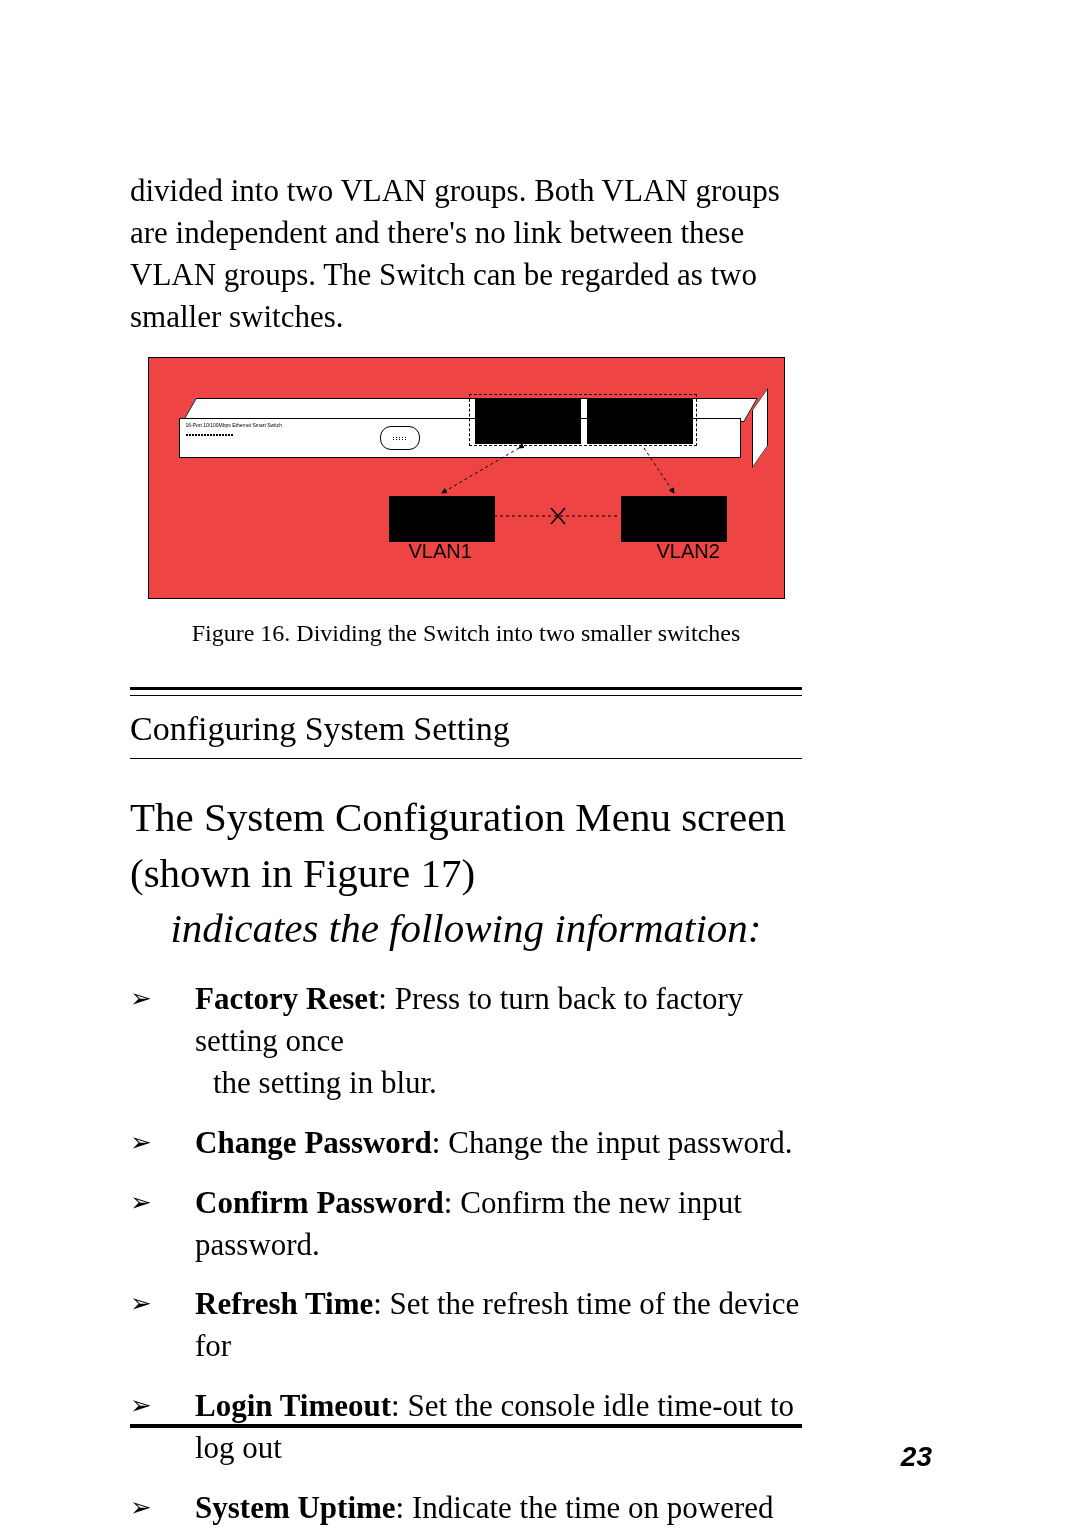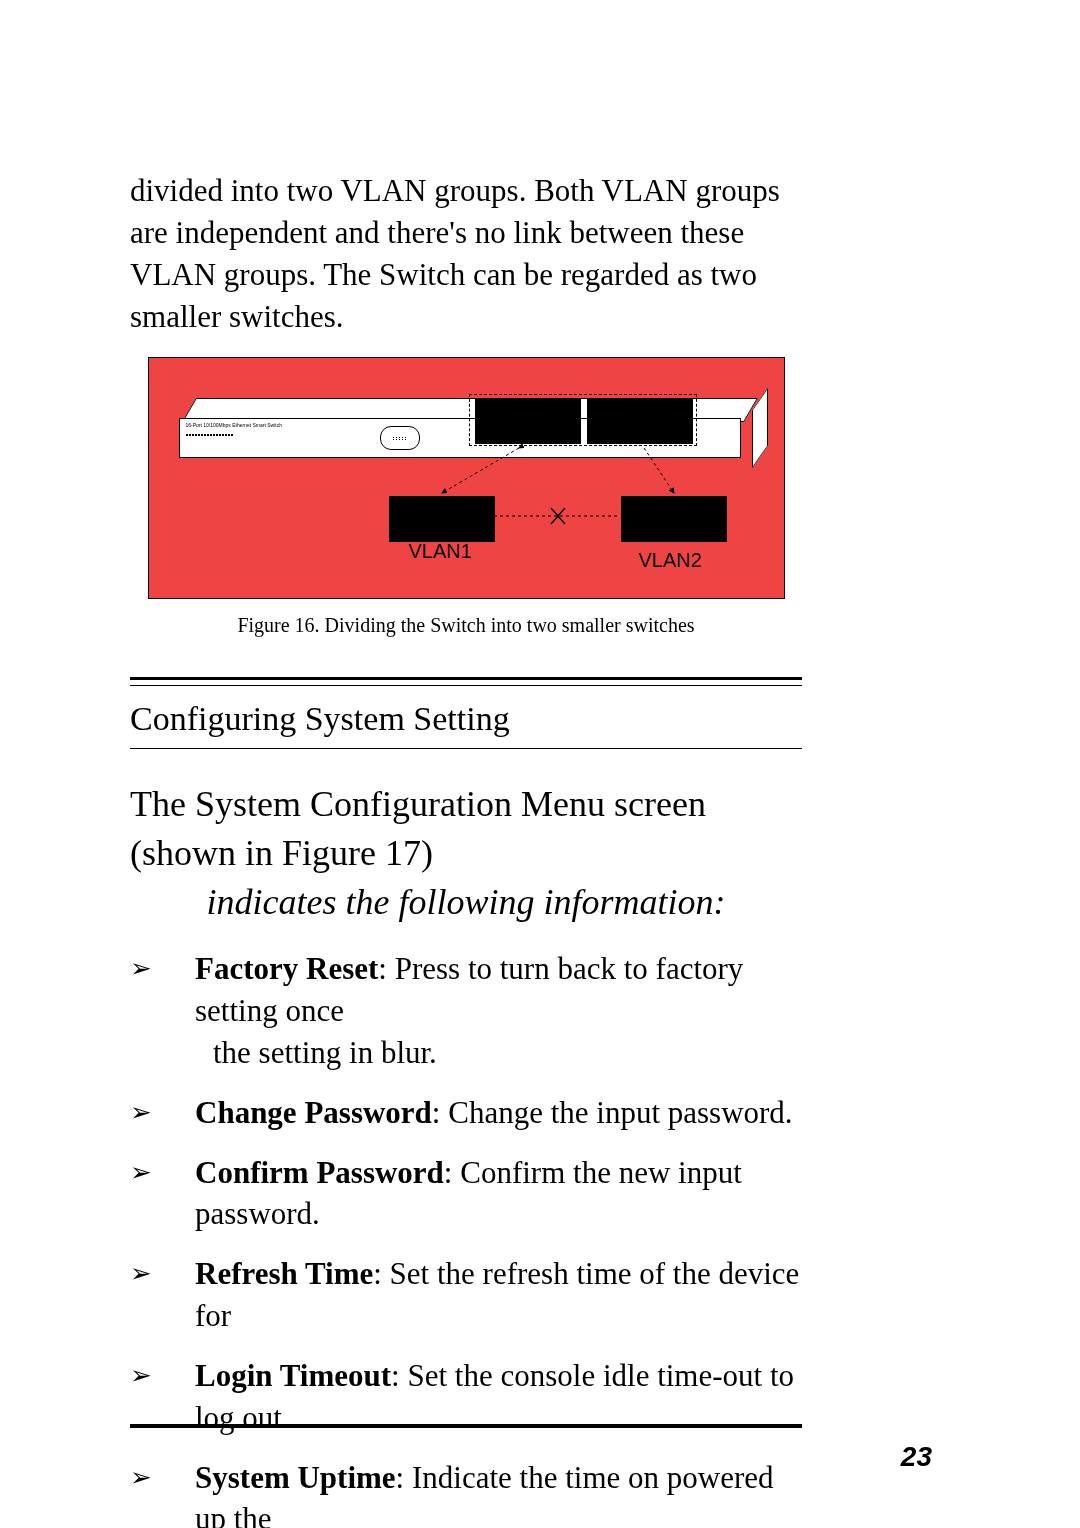--- a/index.html
+++ b/index.html
@@ -197,7 +197,7 @@
     top:182px;
   }
   .vlan1-label{ left:260px; }
-  .vlan2-label{ left:490px;margin-top:9px; }
+  .vlan2-label{ left:508px; }
 
   .diag-svg{
     position:absolute;left:0;top:0;width:100%;height:100%;

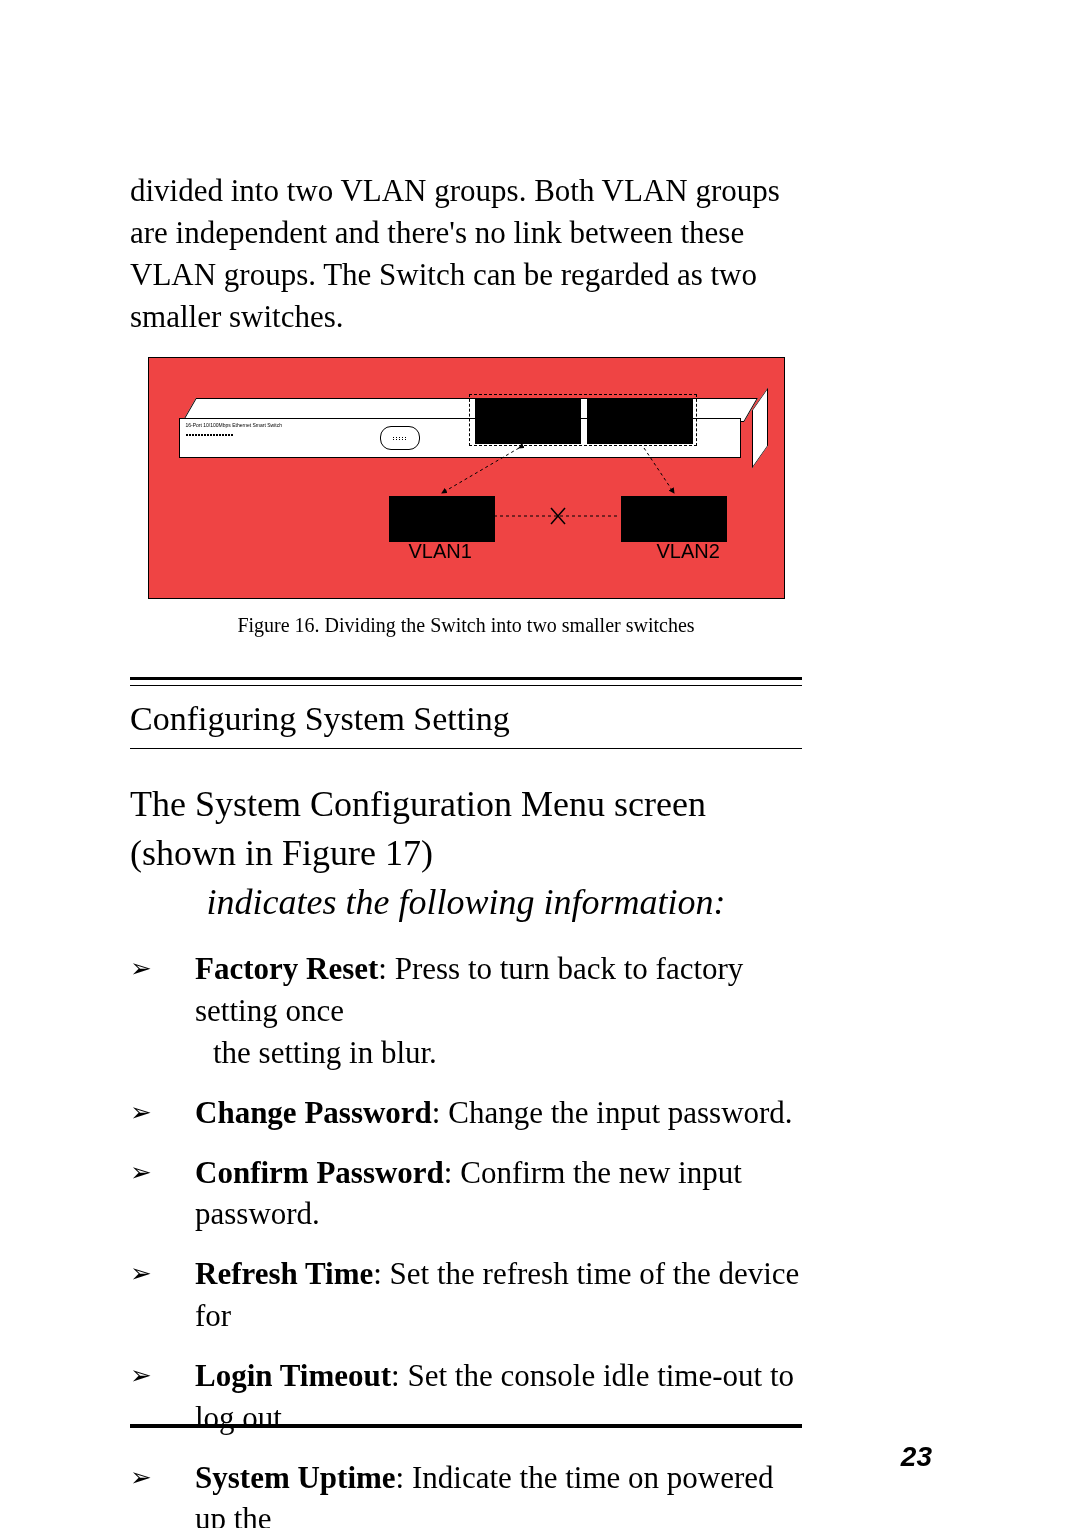--- a/index.html
+++ b/index.html
@@ -33,8 +33,8 @@
   }
   .fig-caption {
     text-align: center;
-    font-size: 20px;
-    margin-top: 15px;
+    font-size: 24px;
+    margin-top: 21px;
     margin-bottom: 30px;
   }
   .section-divider-top {

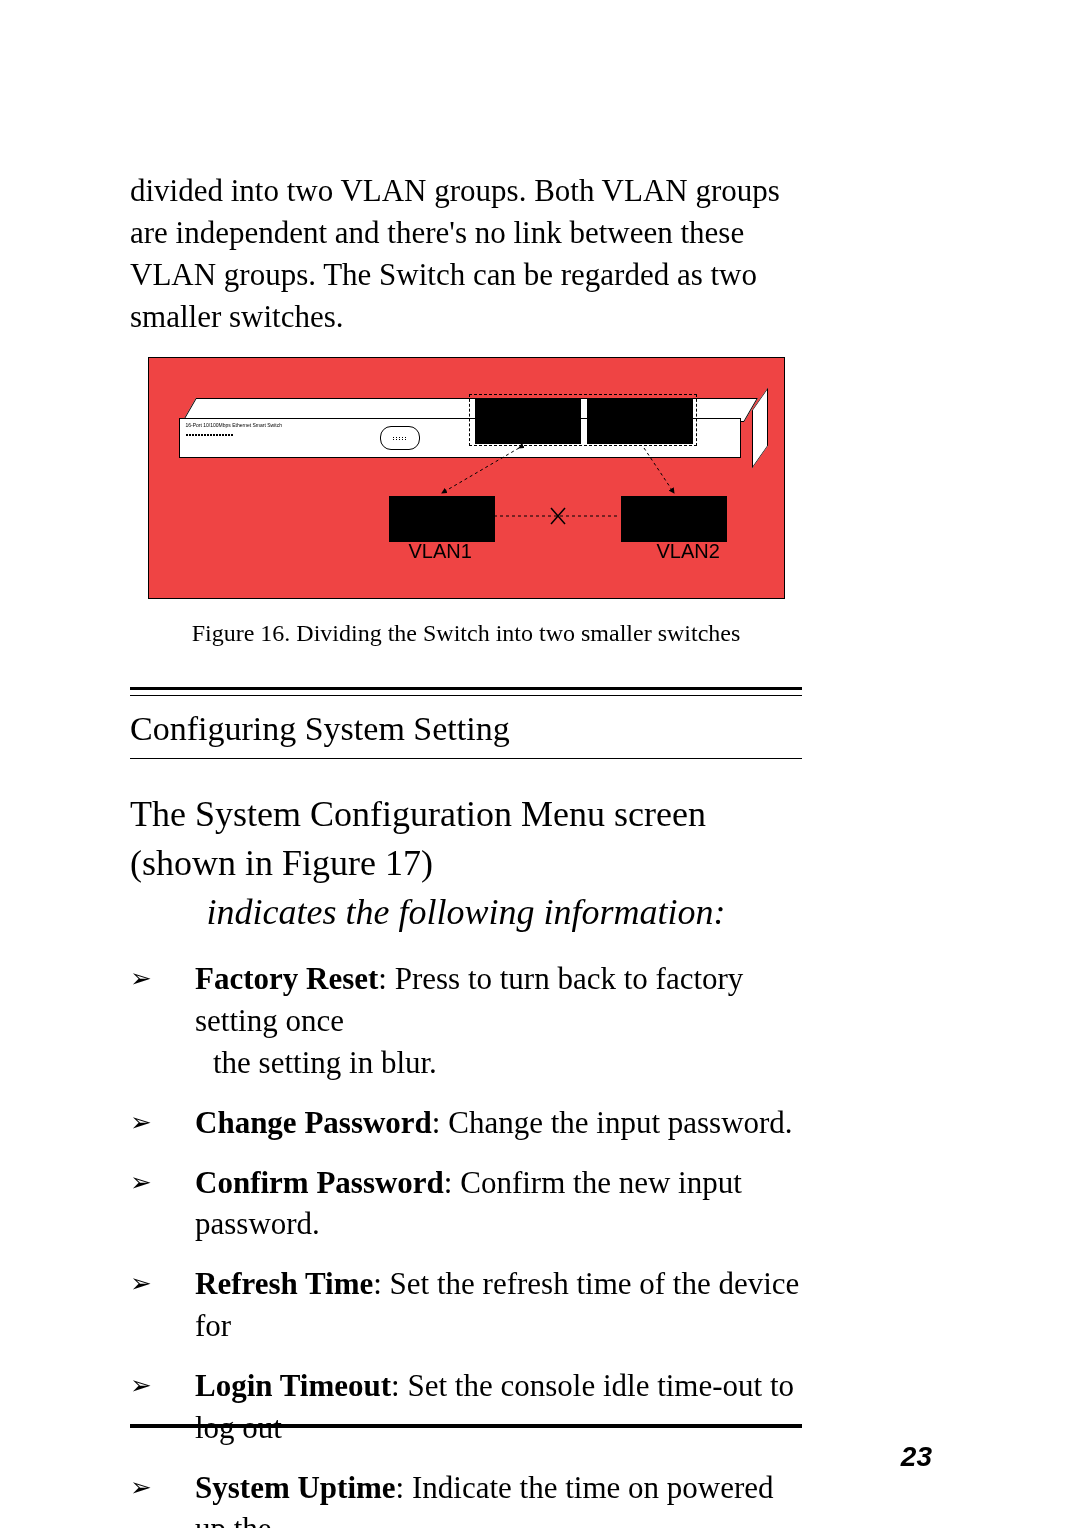--- a/index.html
+++ b/index.html
@@ -54,7 +54,7 @@
     margin-bottom: 30px;
   }
   .body-para {
-    font-size: 36px;
+    font-size: 41px;
     line-height: 1.35;
     margin-bottom: 22px;
   }

